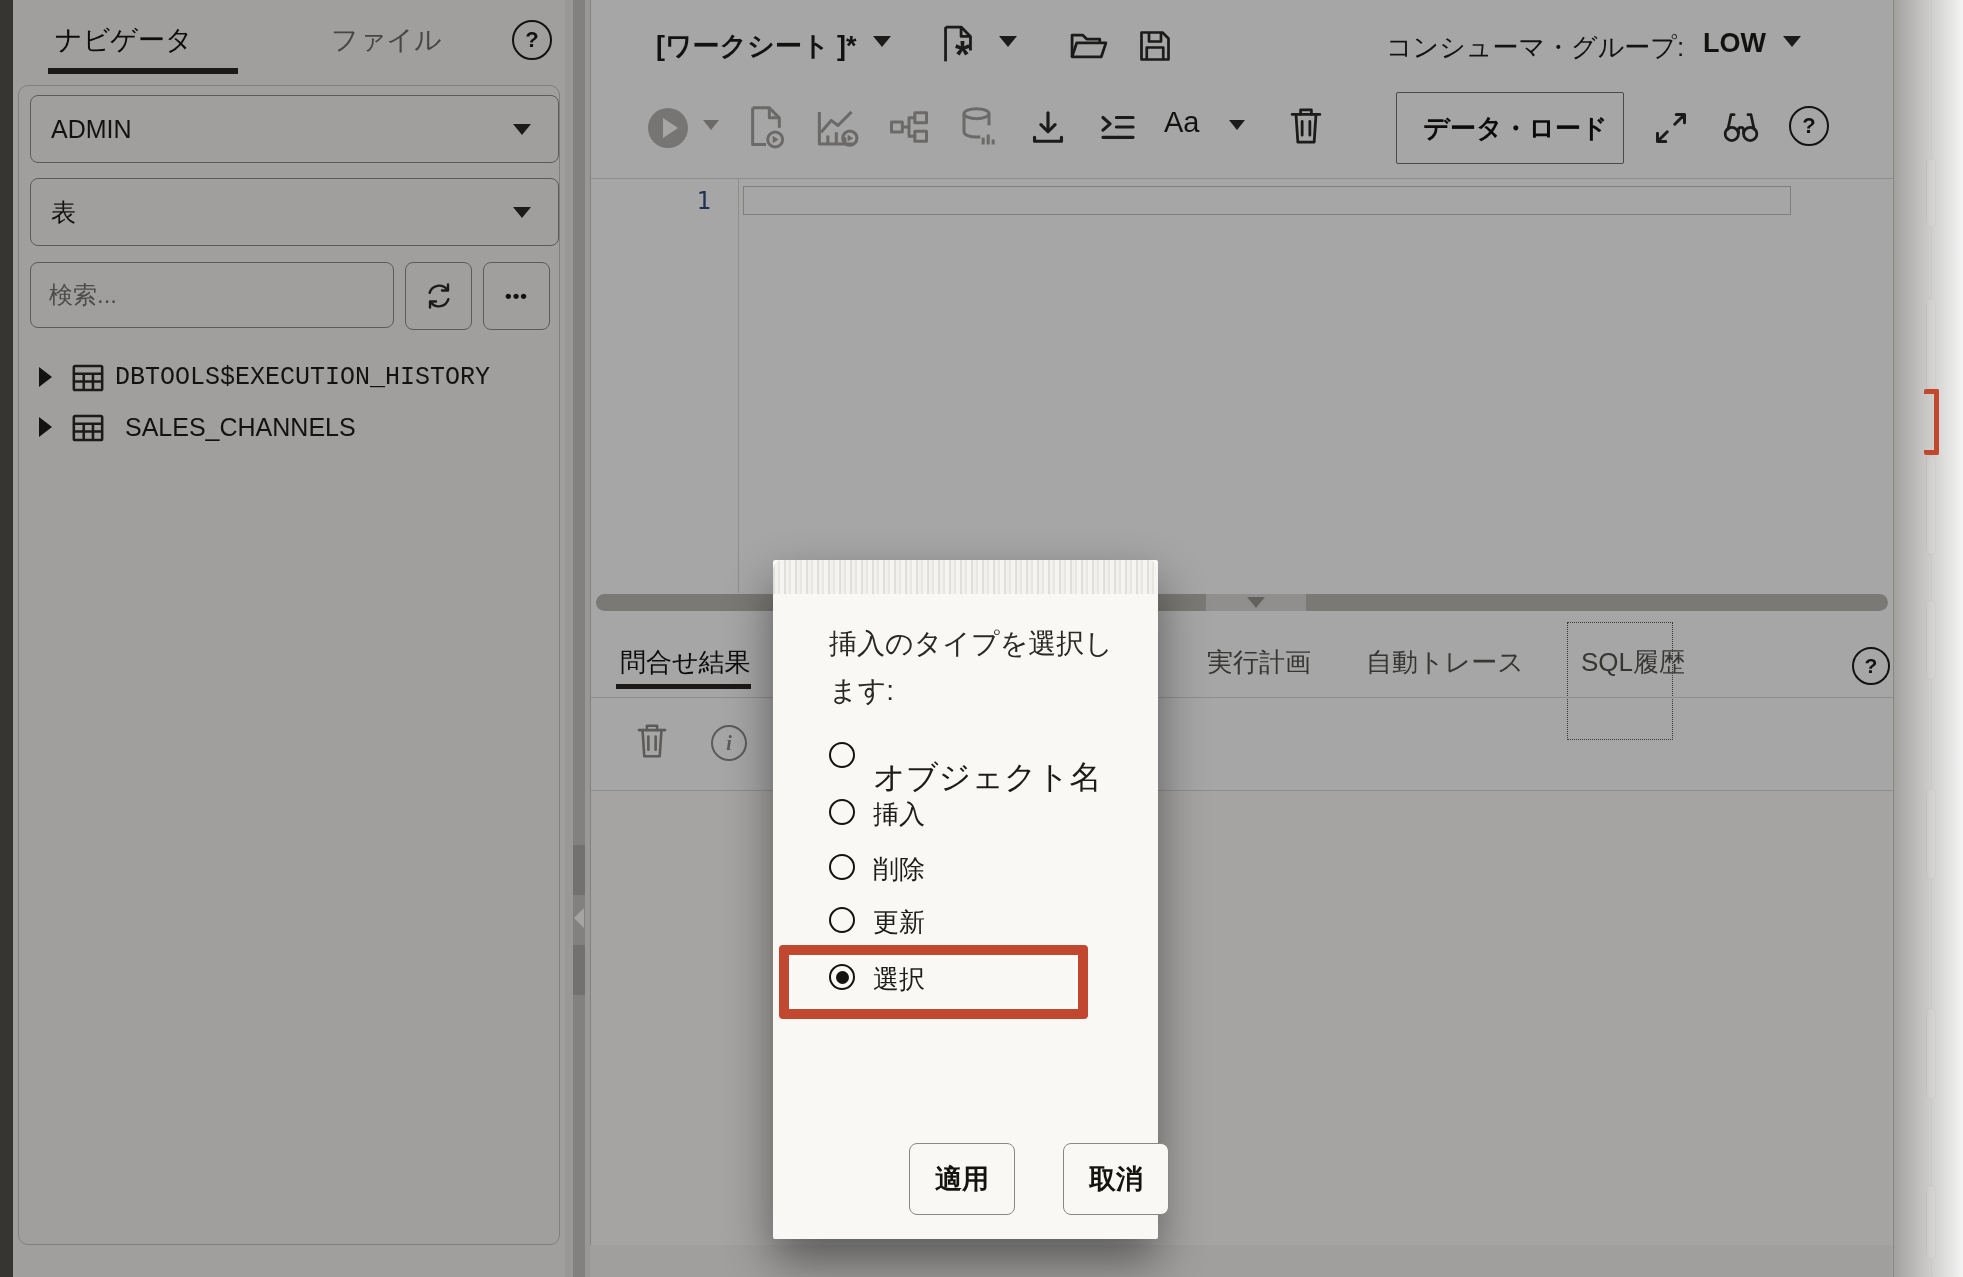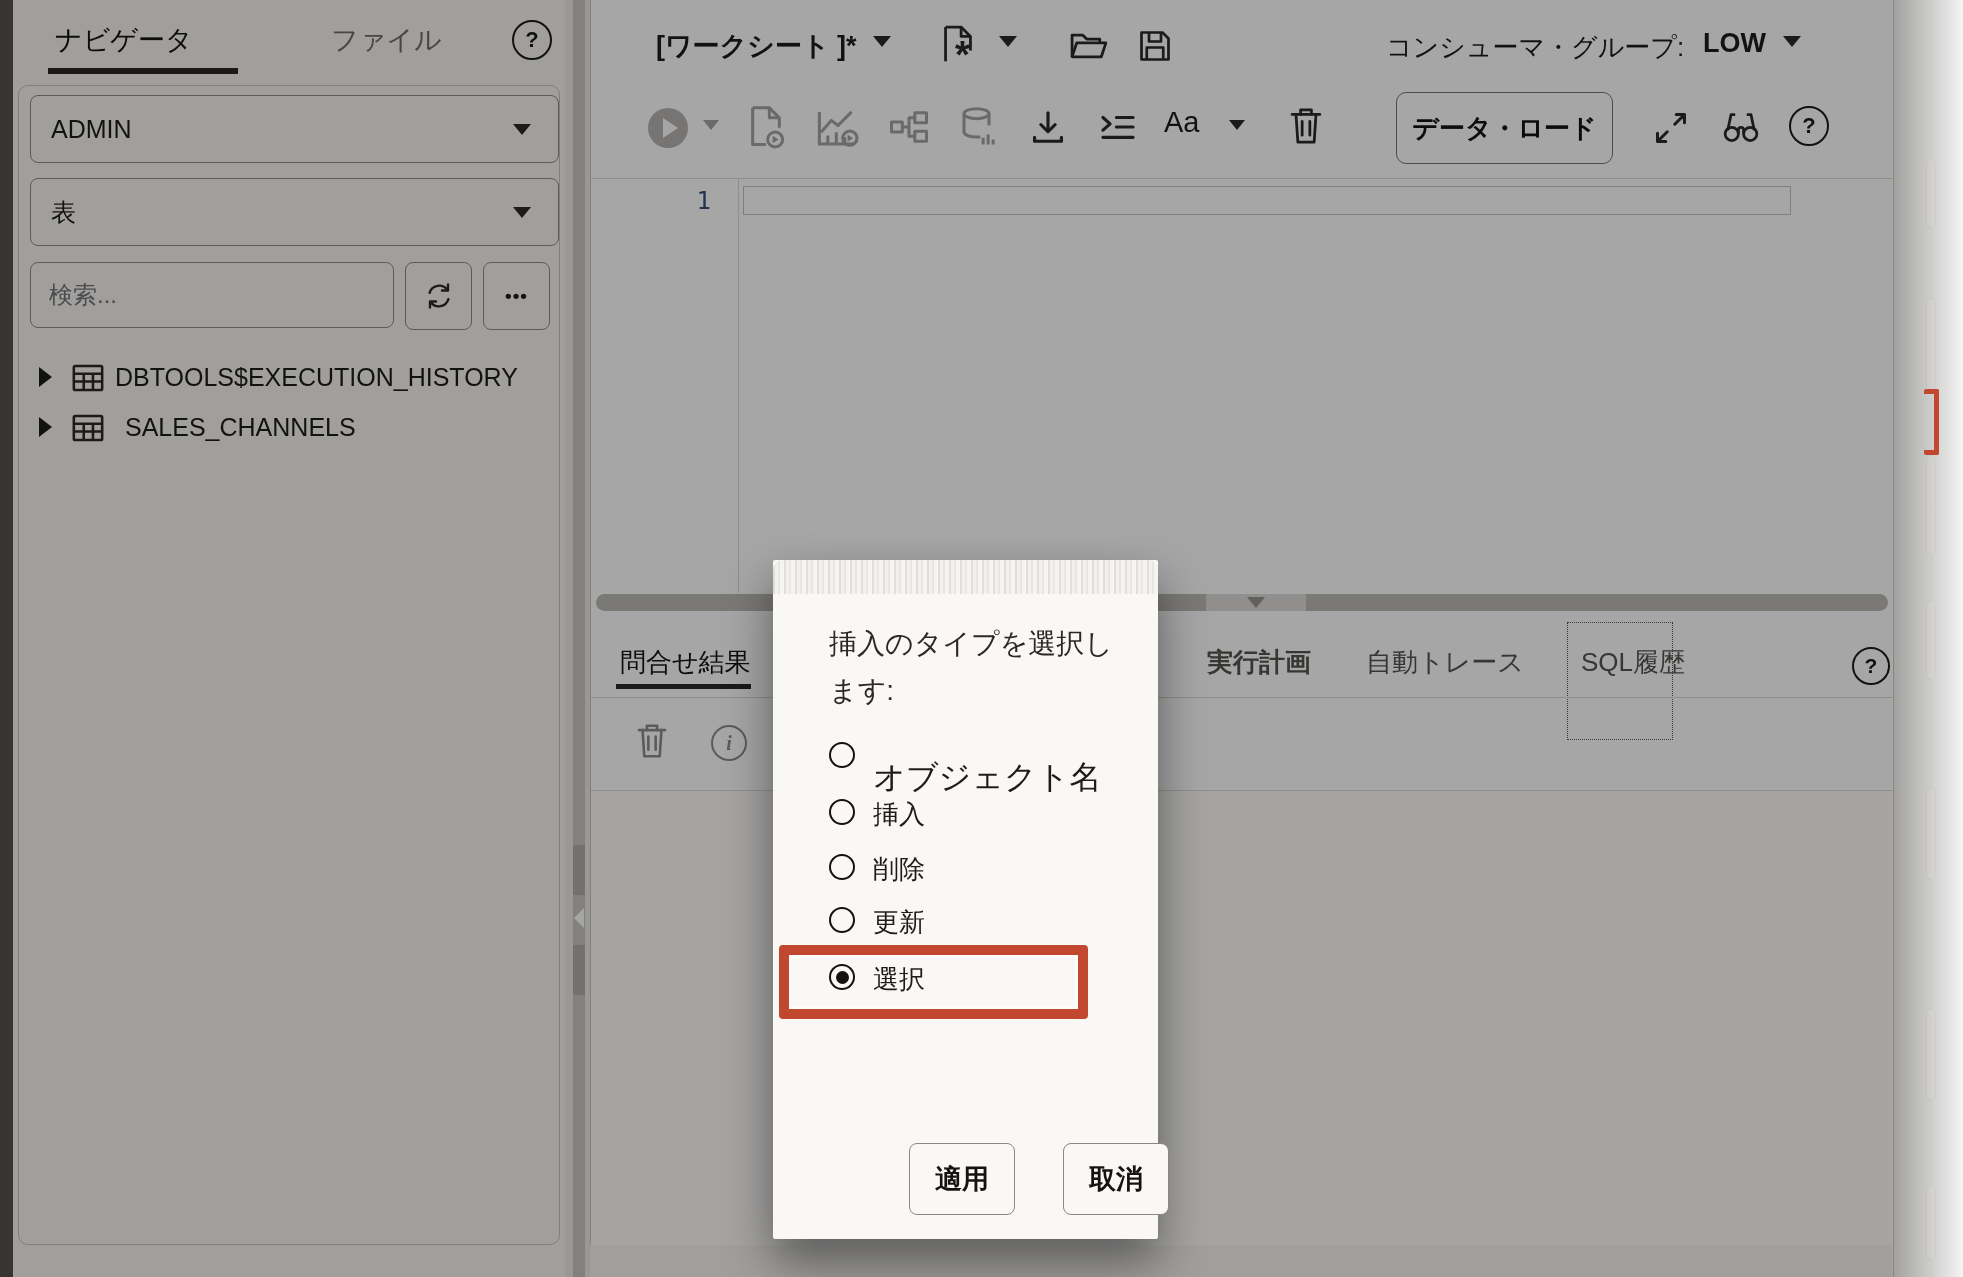--- a/index.html
+++ b/index.html
@@ -207,7 +207,7 @@
     </svg>
   </div>
 
-  <div class="abs btn" style="left:805px;top:92px;width:215px;height:70px;font-size:26px;border-color:#77746f;border-radius:10px;background:transparent;">データ・ロード</div>
+  <div class="abs btn" style="left:805px;top:92px;width:215px;height:70px;font-size:26px;border-color:#77746f;border-radius:2px;background:transparent;padding-left:11px;">データ・ロード</div>
 
   <div class="abs icon" style="left:1062px;top:110px;">
     <svg width="36" height="36" viewBox="0 0 24 24" fill="none" stroke="currentColor" stroke-width="2" stroke-linecap="round" stroke-linejoin="round">

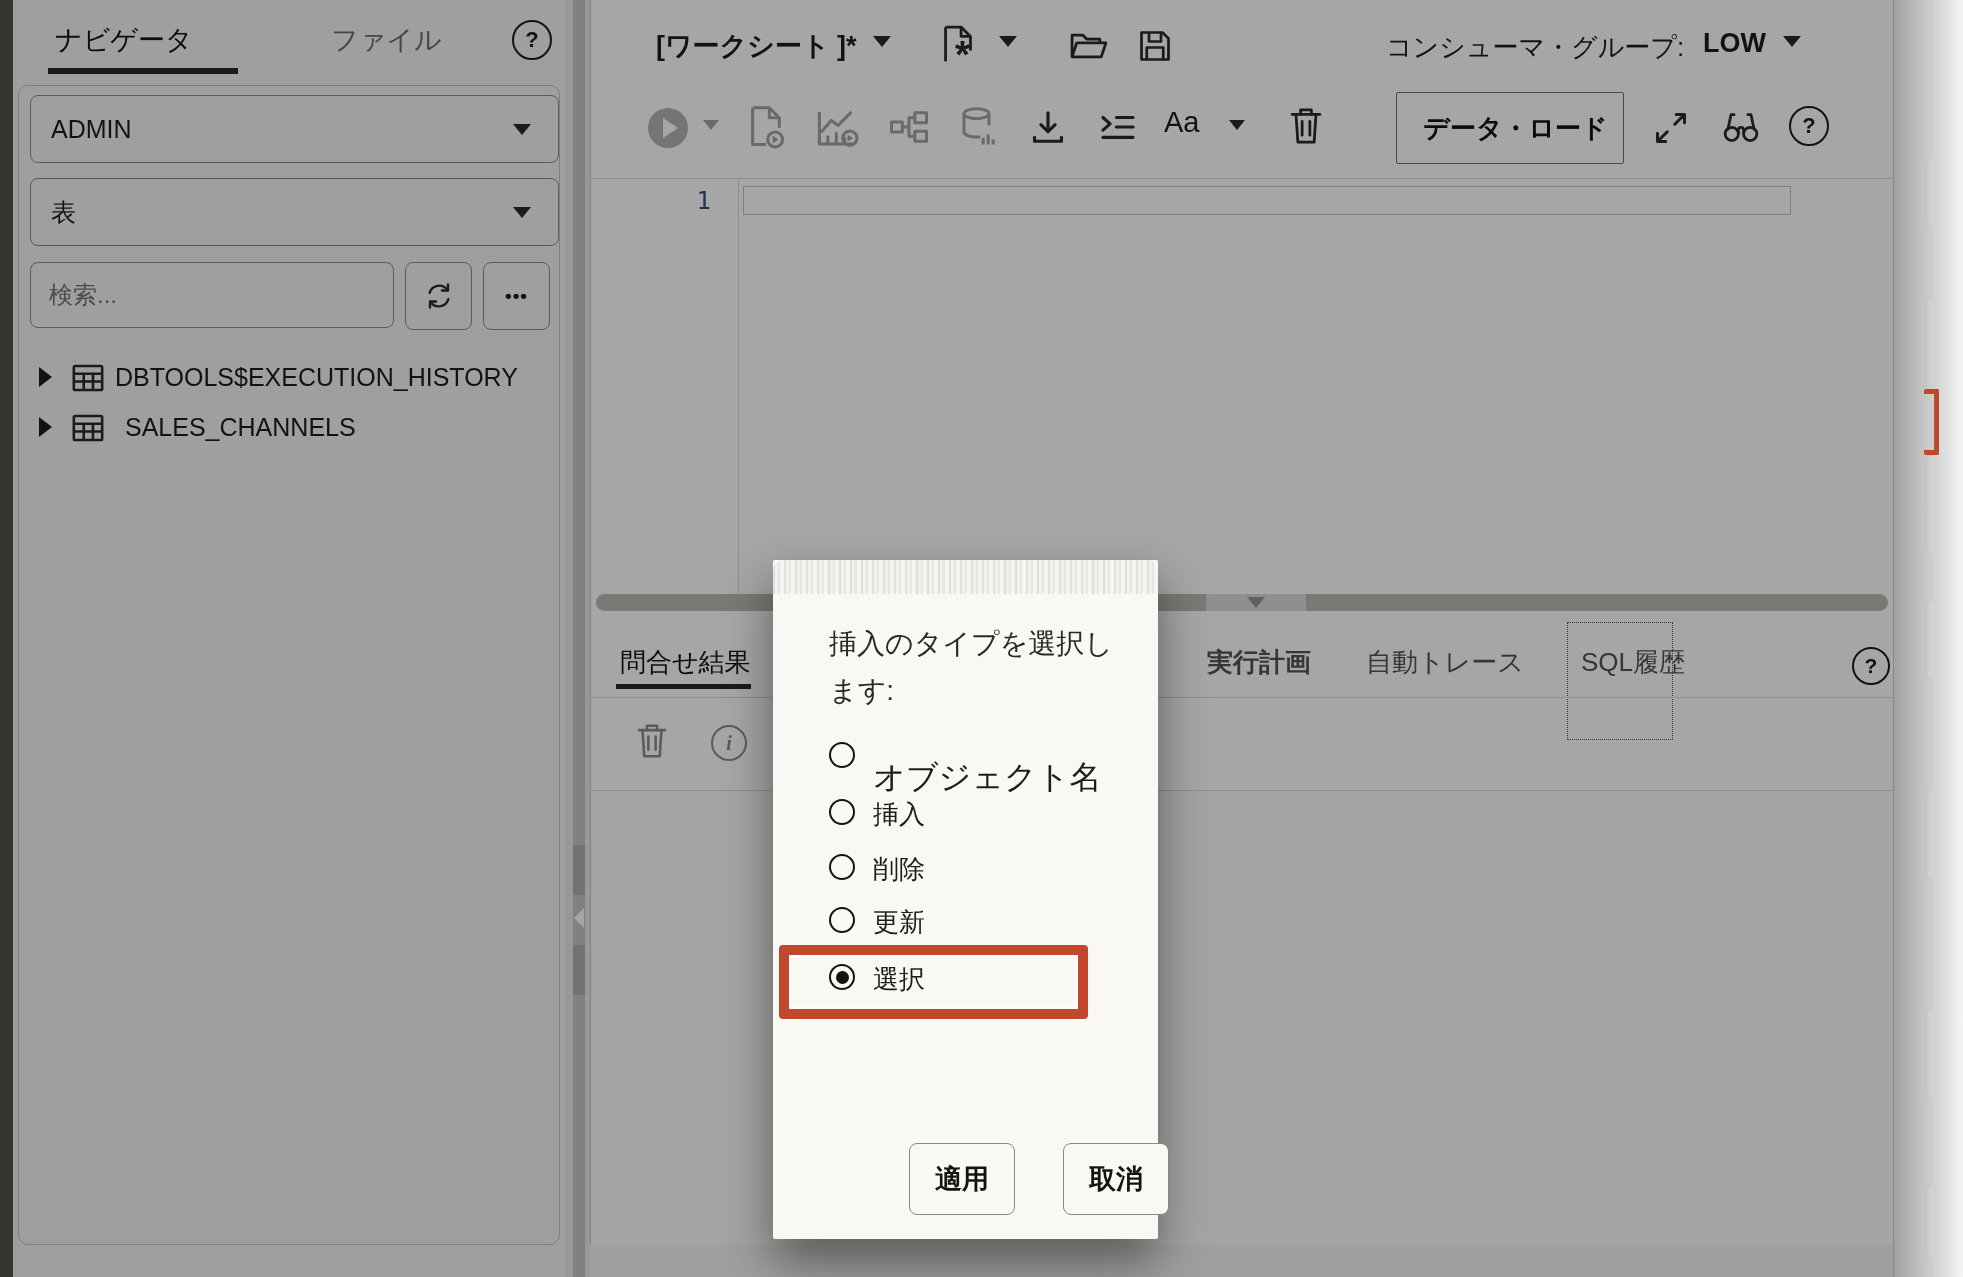--- a/index.html
+++ b/index.html
@@ -82,7 +82,7 @@
             <path d="M2 7.5h20M2 13h20M9 7.5V19M15.5 7.5V19"></path>
         </svg>
       </span>
-      <span class="abs txt" style="left:102px;top:8px;font-size:25px;">DBTOOLS$EXECUTION_HISTORY</span>
+      <span class="abs txt" style="left:102px;top:8px;font-size:25px;font-family:Liberation Mono, monospace;">DBTOOLS$EXECUTION_HISTORY</span>
     </div>
     <div class="abs" style="left:0;top:55px;width:552px;height:46px;">
       <span class="abs" style="left:26px;top:12px;width:0;height:0;border-top:10px solid transparent;border-bottom:10px solid transparent;border-left:13px solid #1d1c1a;"></span>

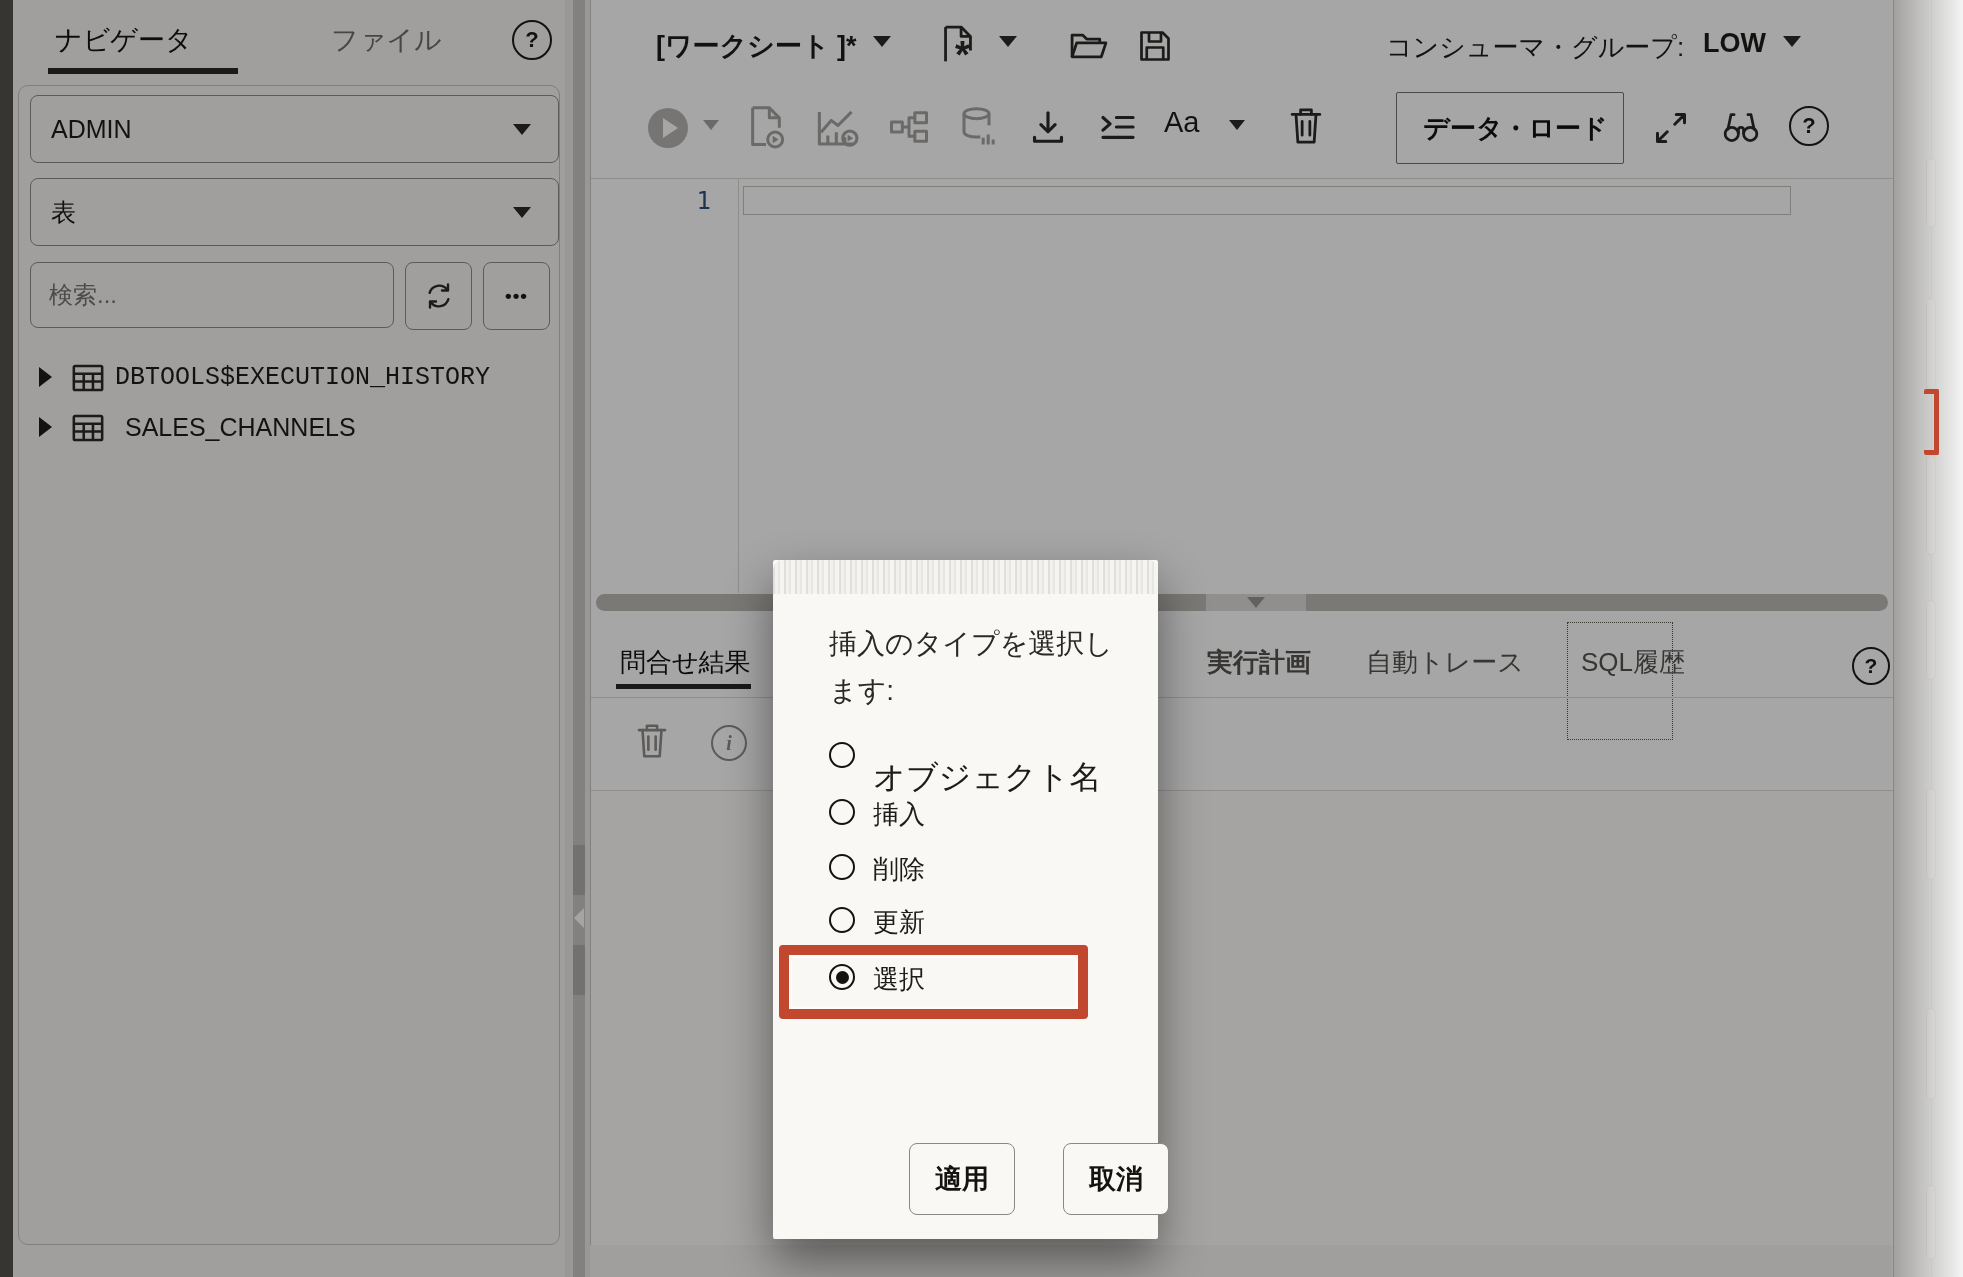--- a/index.html
+++ b/index.html
@@ -246,7 +246,7 @@
     <div class="abs txt tab-label active" style="left:29px;top:33px;">問合せ結果</div>
     <div class="abs" style="left:25px;top:72px;width:135px;height:5px;background:#2b2926;"></div>
 
-    <div class="abs txt tab-label" style="left:616px;top:33px;font-weight:bold;">実行計画</div>
+    <div class="abs txt tab-label" style="left:616px;top:33px;">実行計画</div>
     <div class="abs txt tab-label" style="left:775px;top:33px;">自動トレース</div>
     <div class="abs txt tab-label" style="left:990px;top:33px;">SQL履歴</div>
     <div class="abs" style="left:976px;top:10px;width:106px;height:118px;border:1px dotted #55534f;box-sizing:border-box;"></div>

